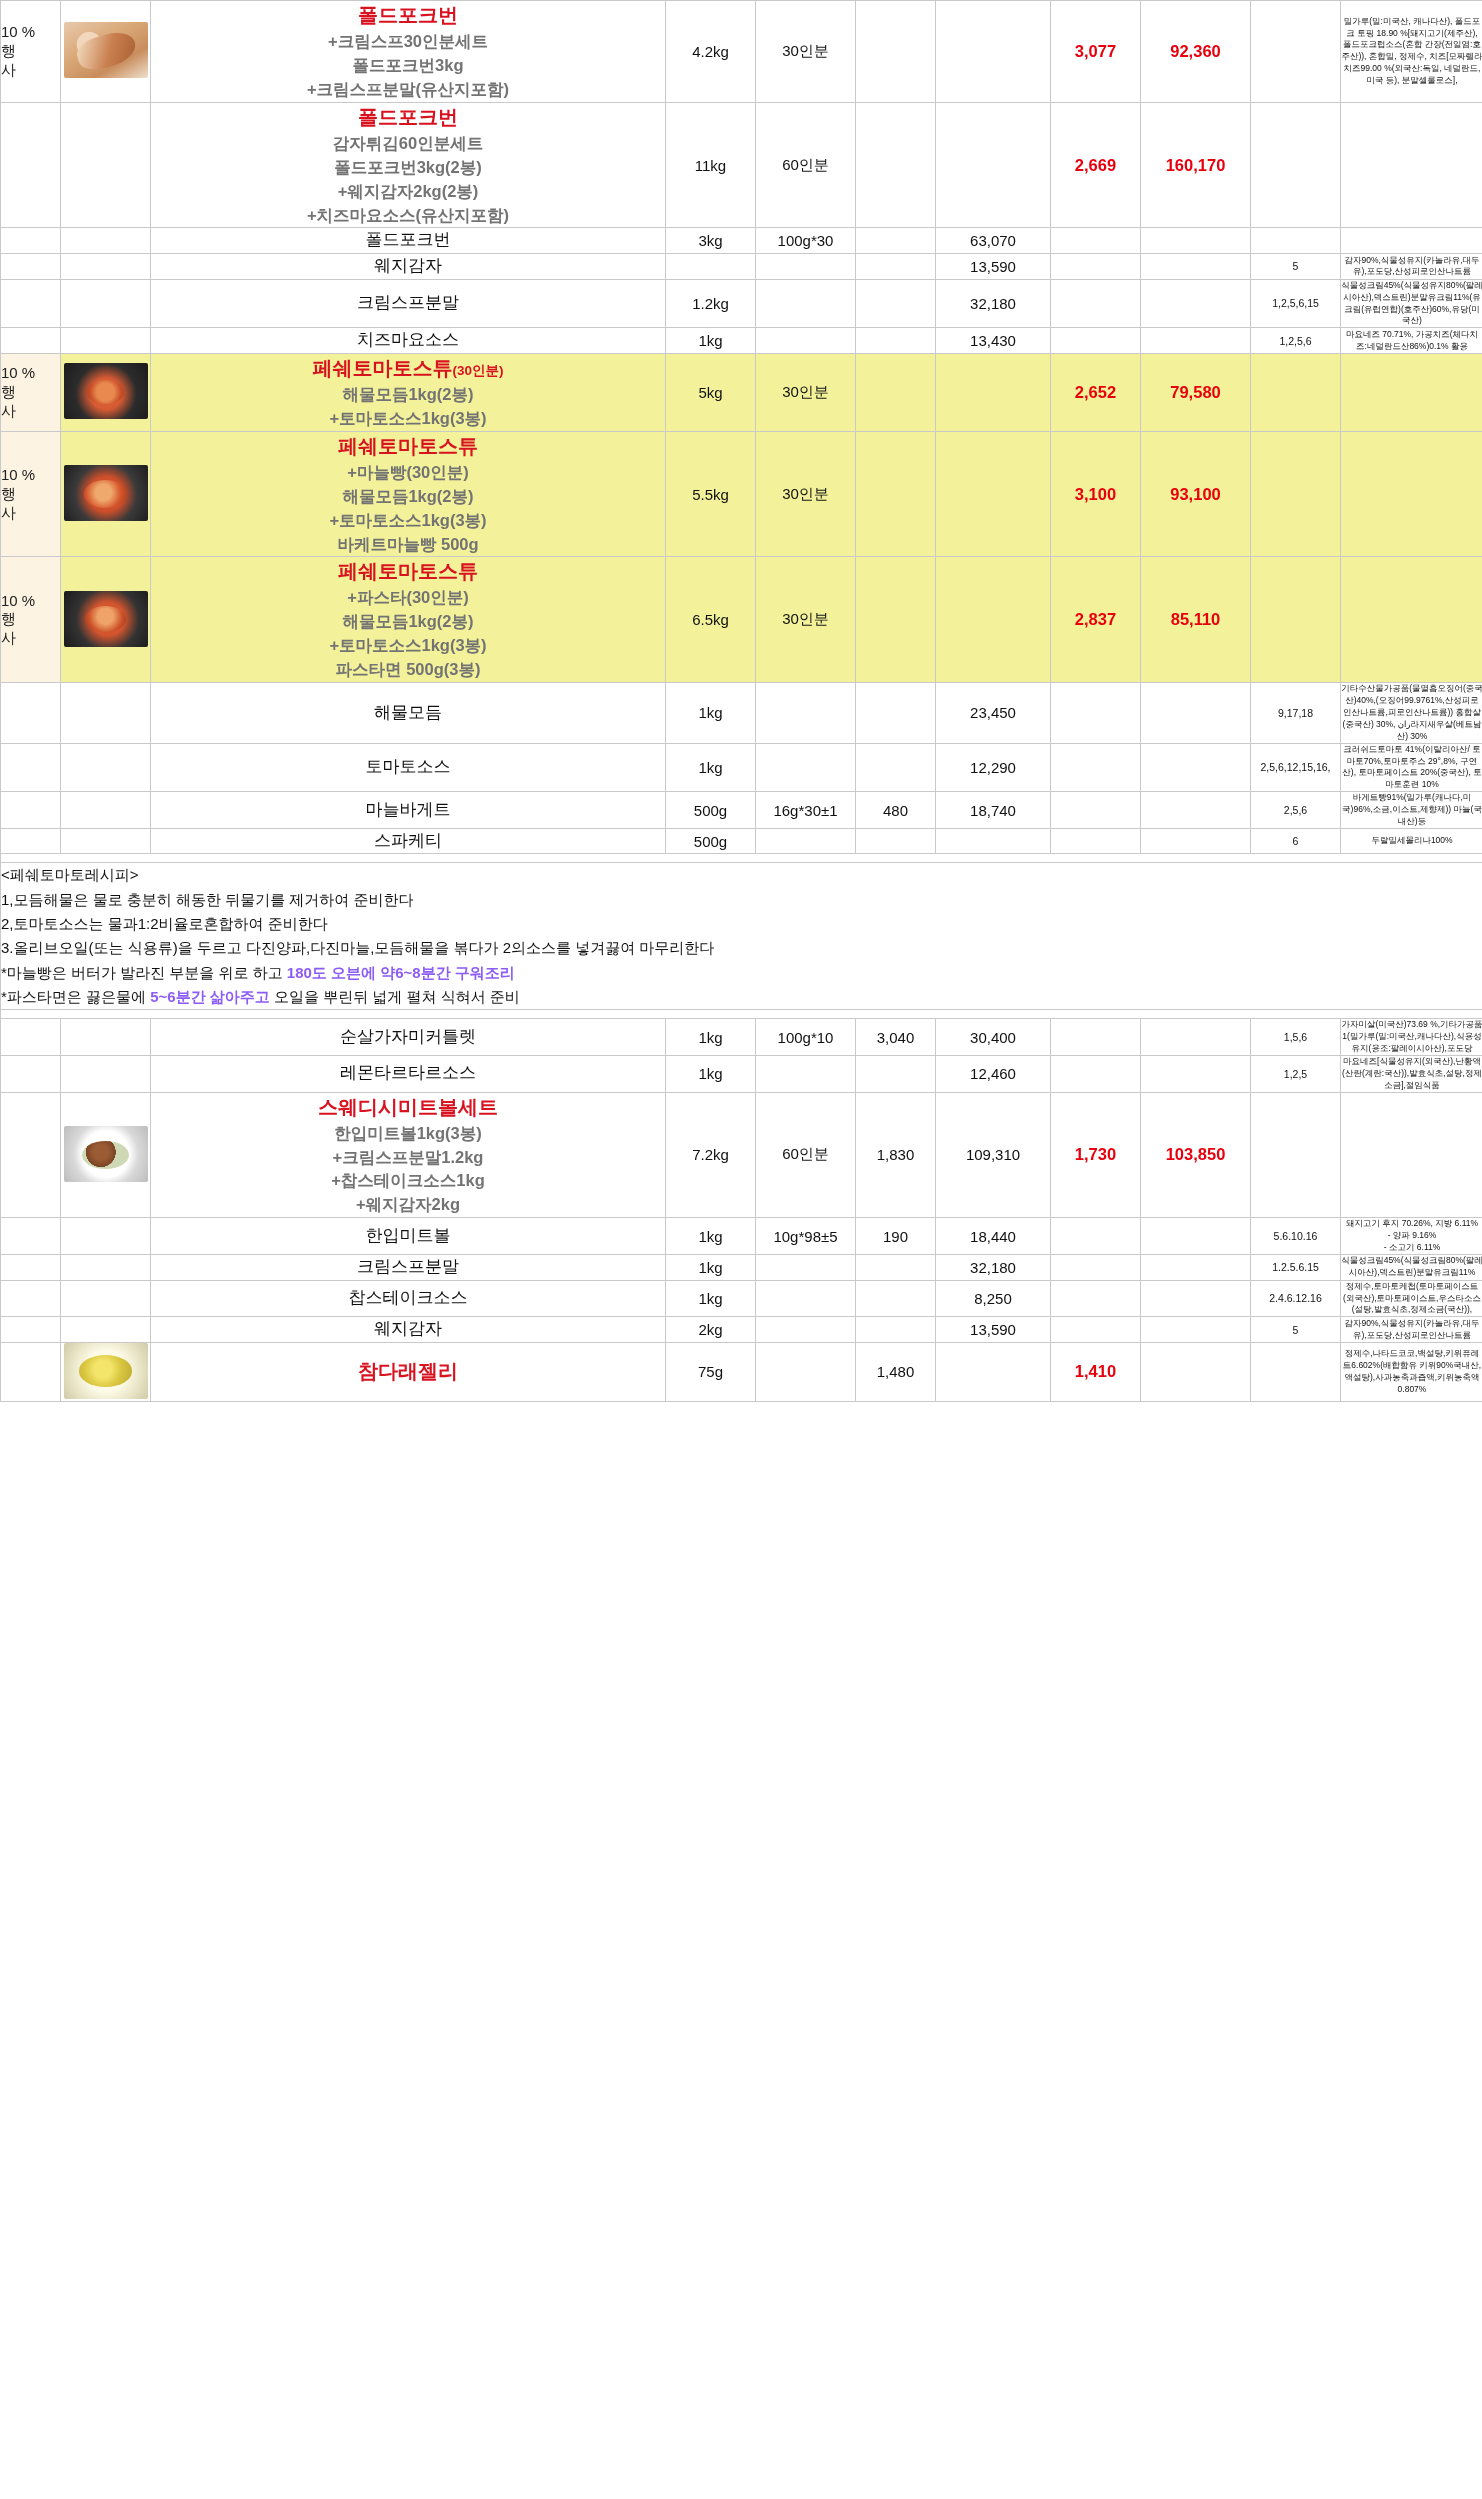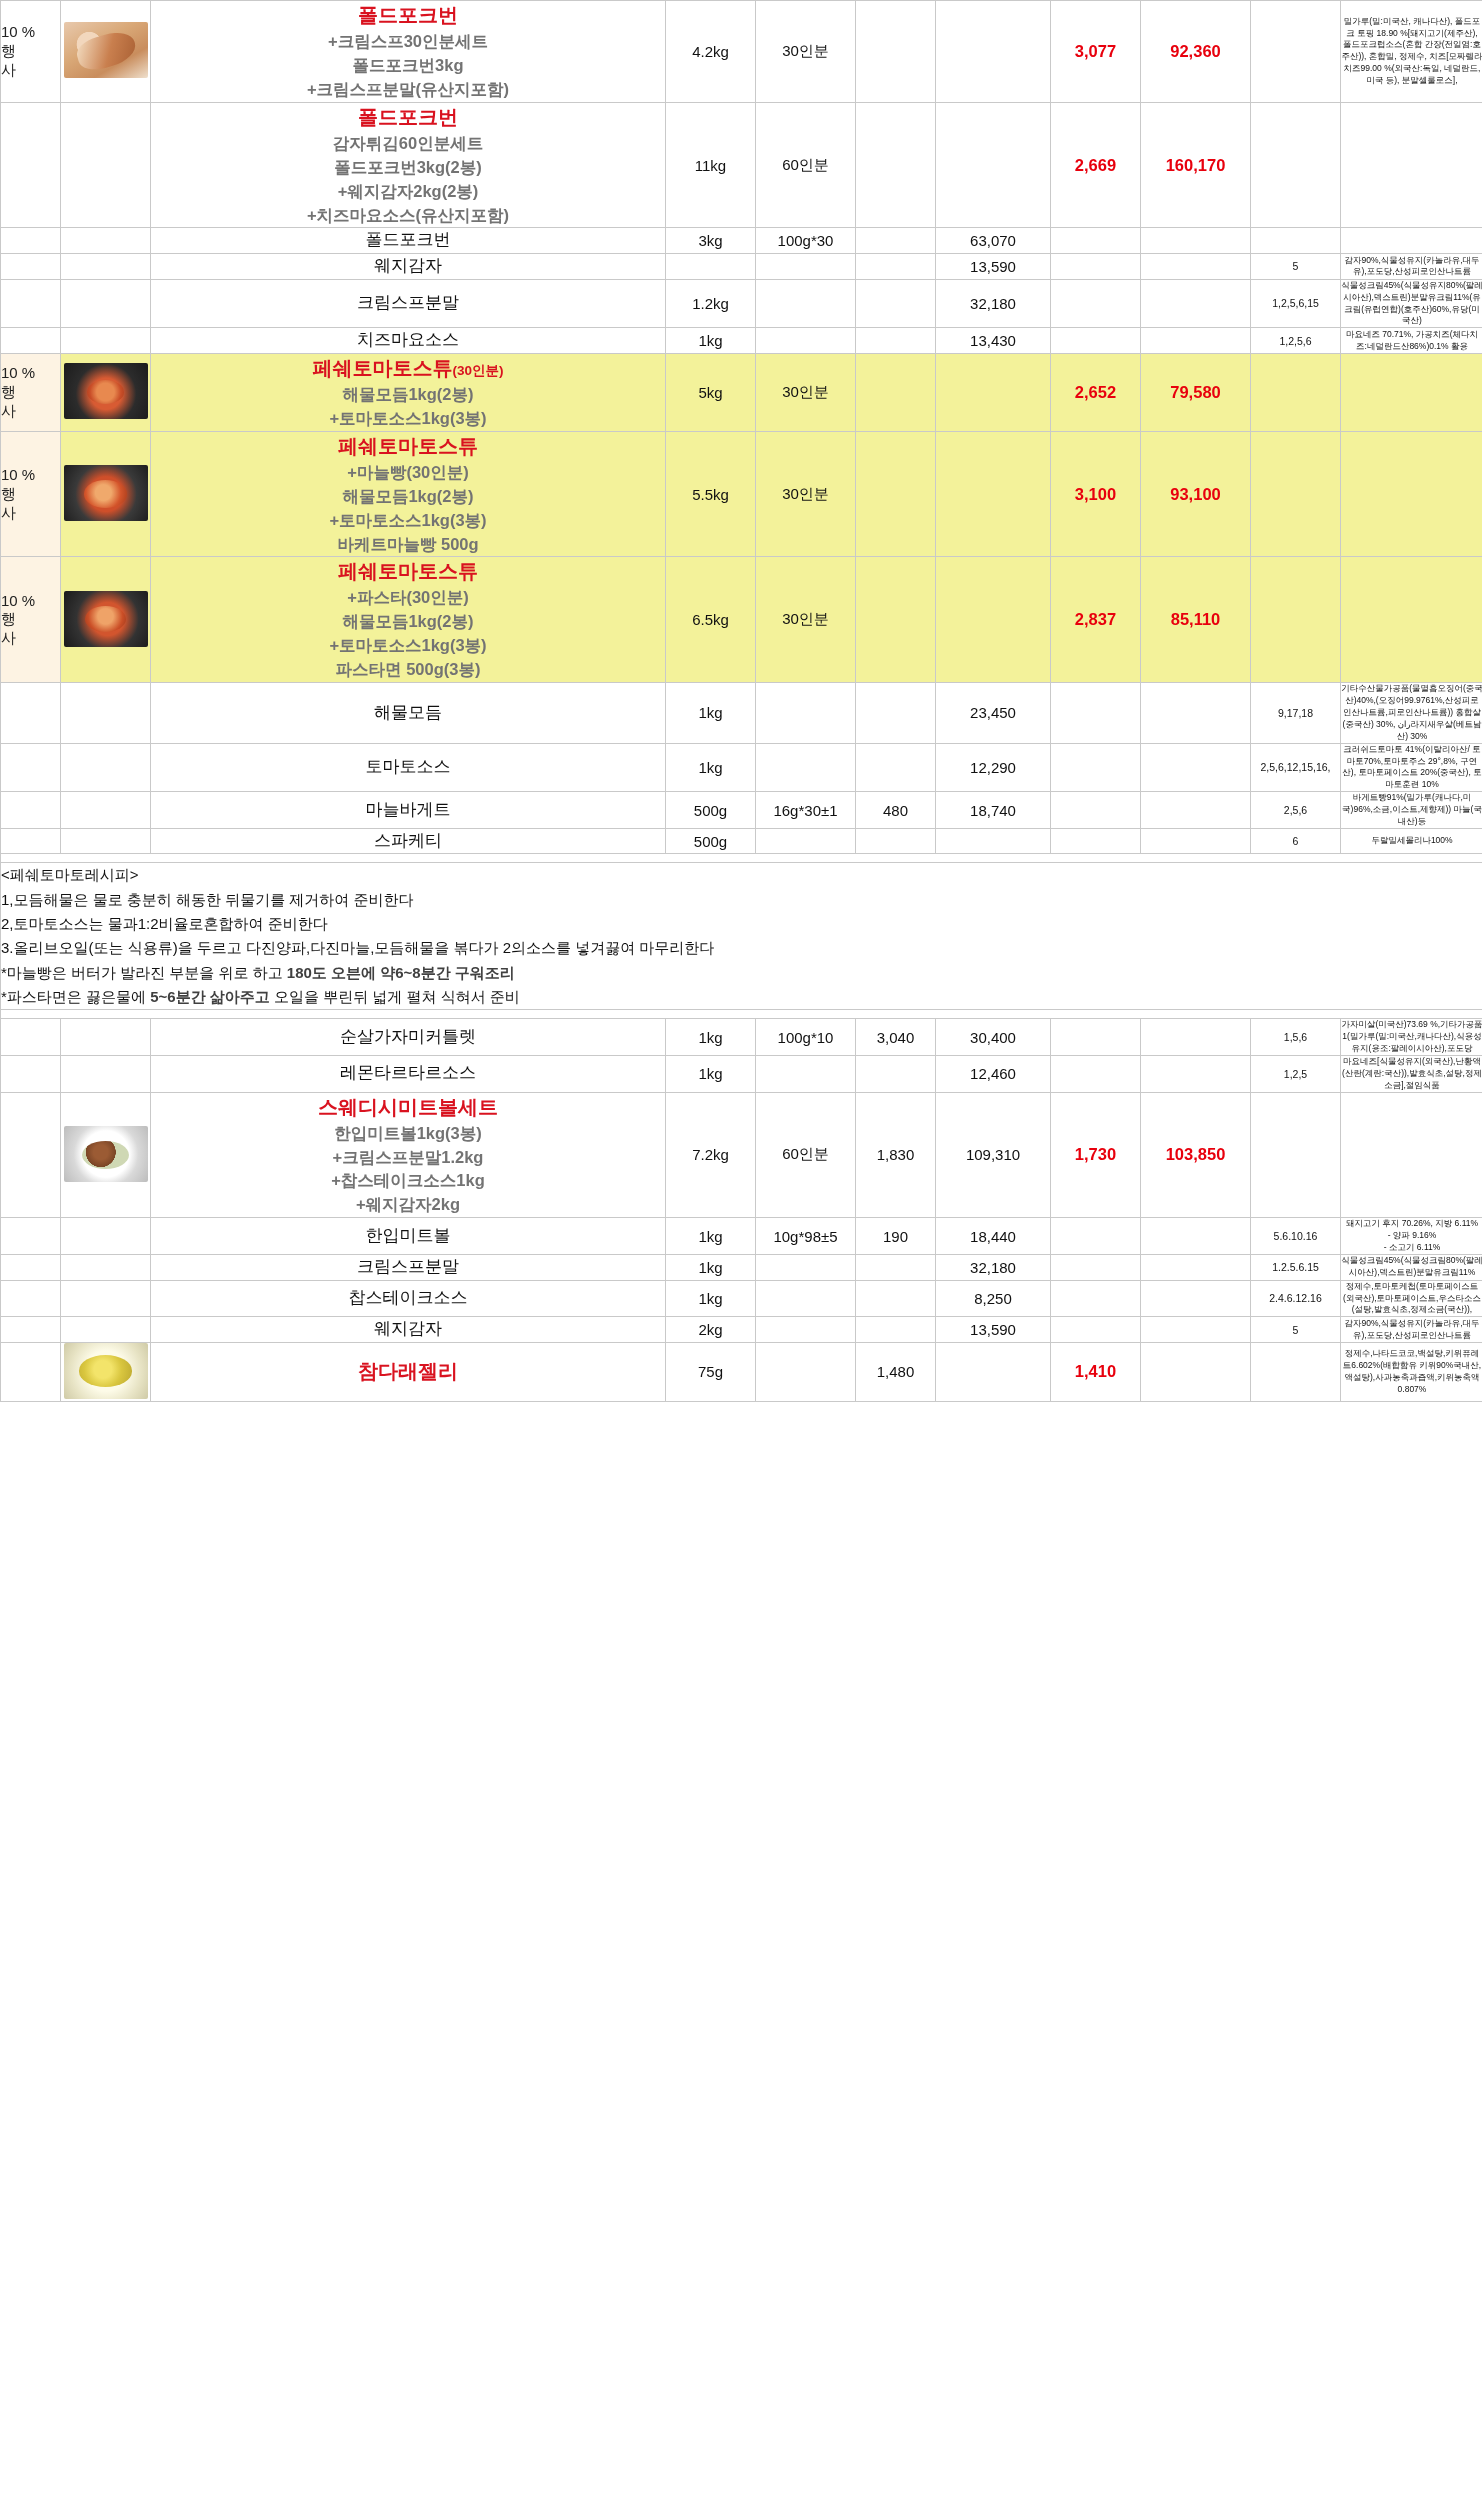--- a/index.html
+++ b/index.html
@@ -186,7 +186,7 @@
     text-align: left;
   }
   .recipe-cell .r-line { display:block; white-space: pre-wrap; }
-  .recipe-cell .hl-red { color:#404040; font-weight:bold;margin-top:41px; }
+  .recipe-cell .hl-red { color:#8b5cf6; font-weight:bold;margin-top:41px; }
   .green-strip { background:#e2efd9; }
   .blank-row td { height: 9px; border-left:0.5px solid #c9c9c9; border-right:0.5px solid #c9c9c9;}
 </style>

